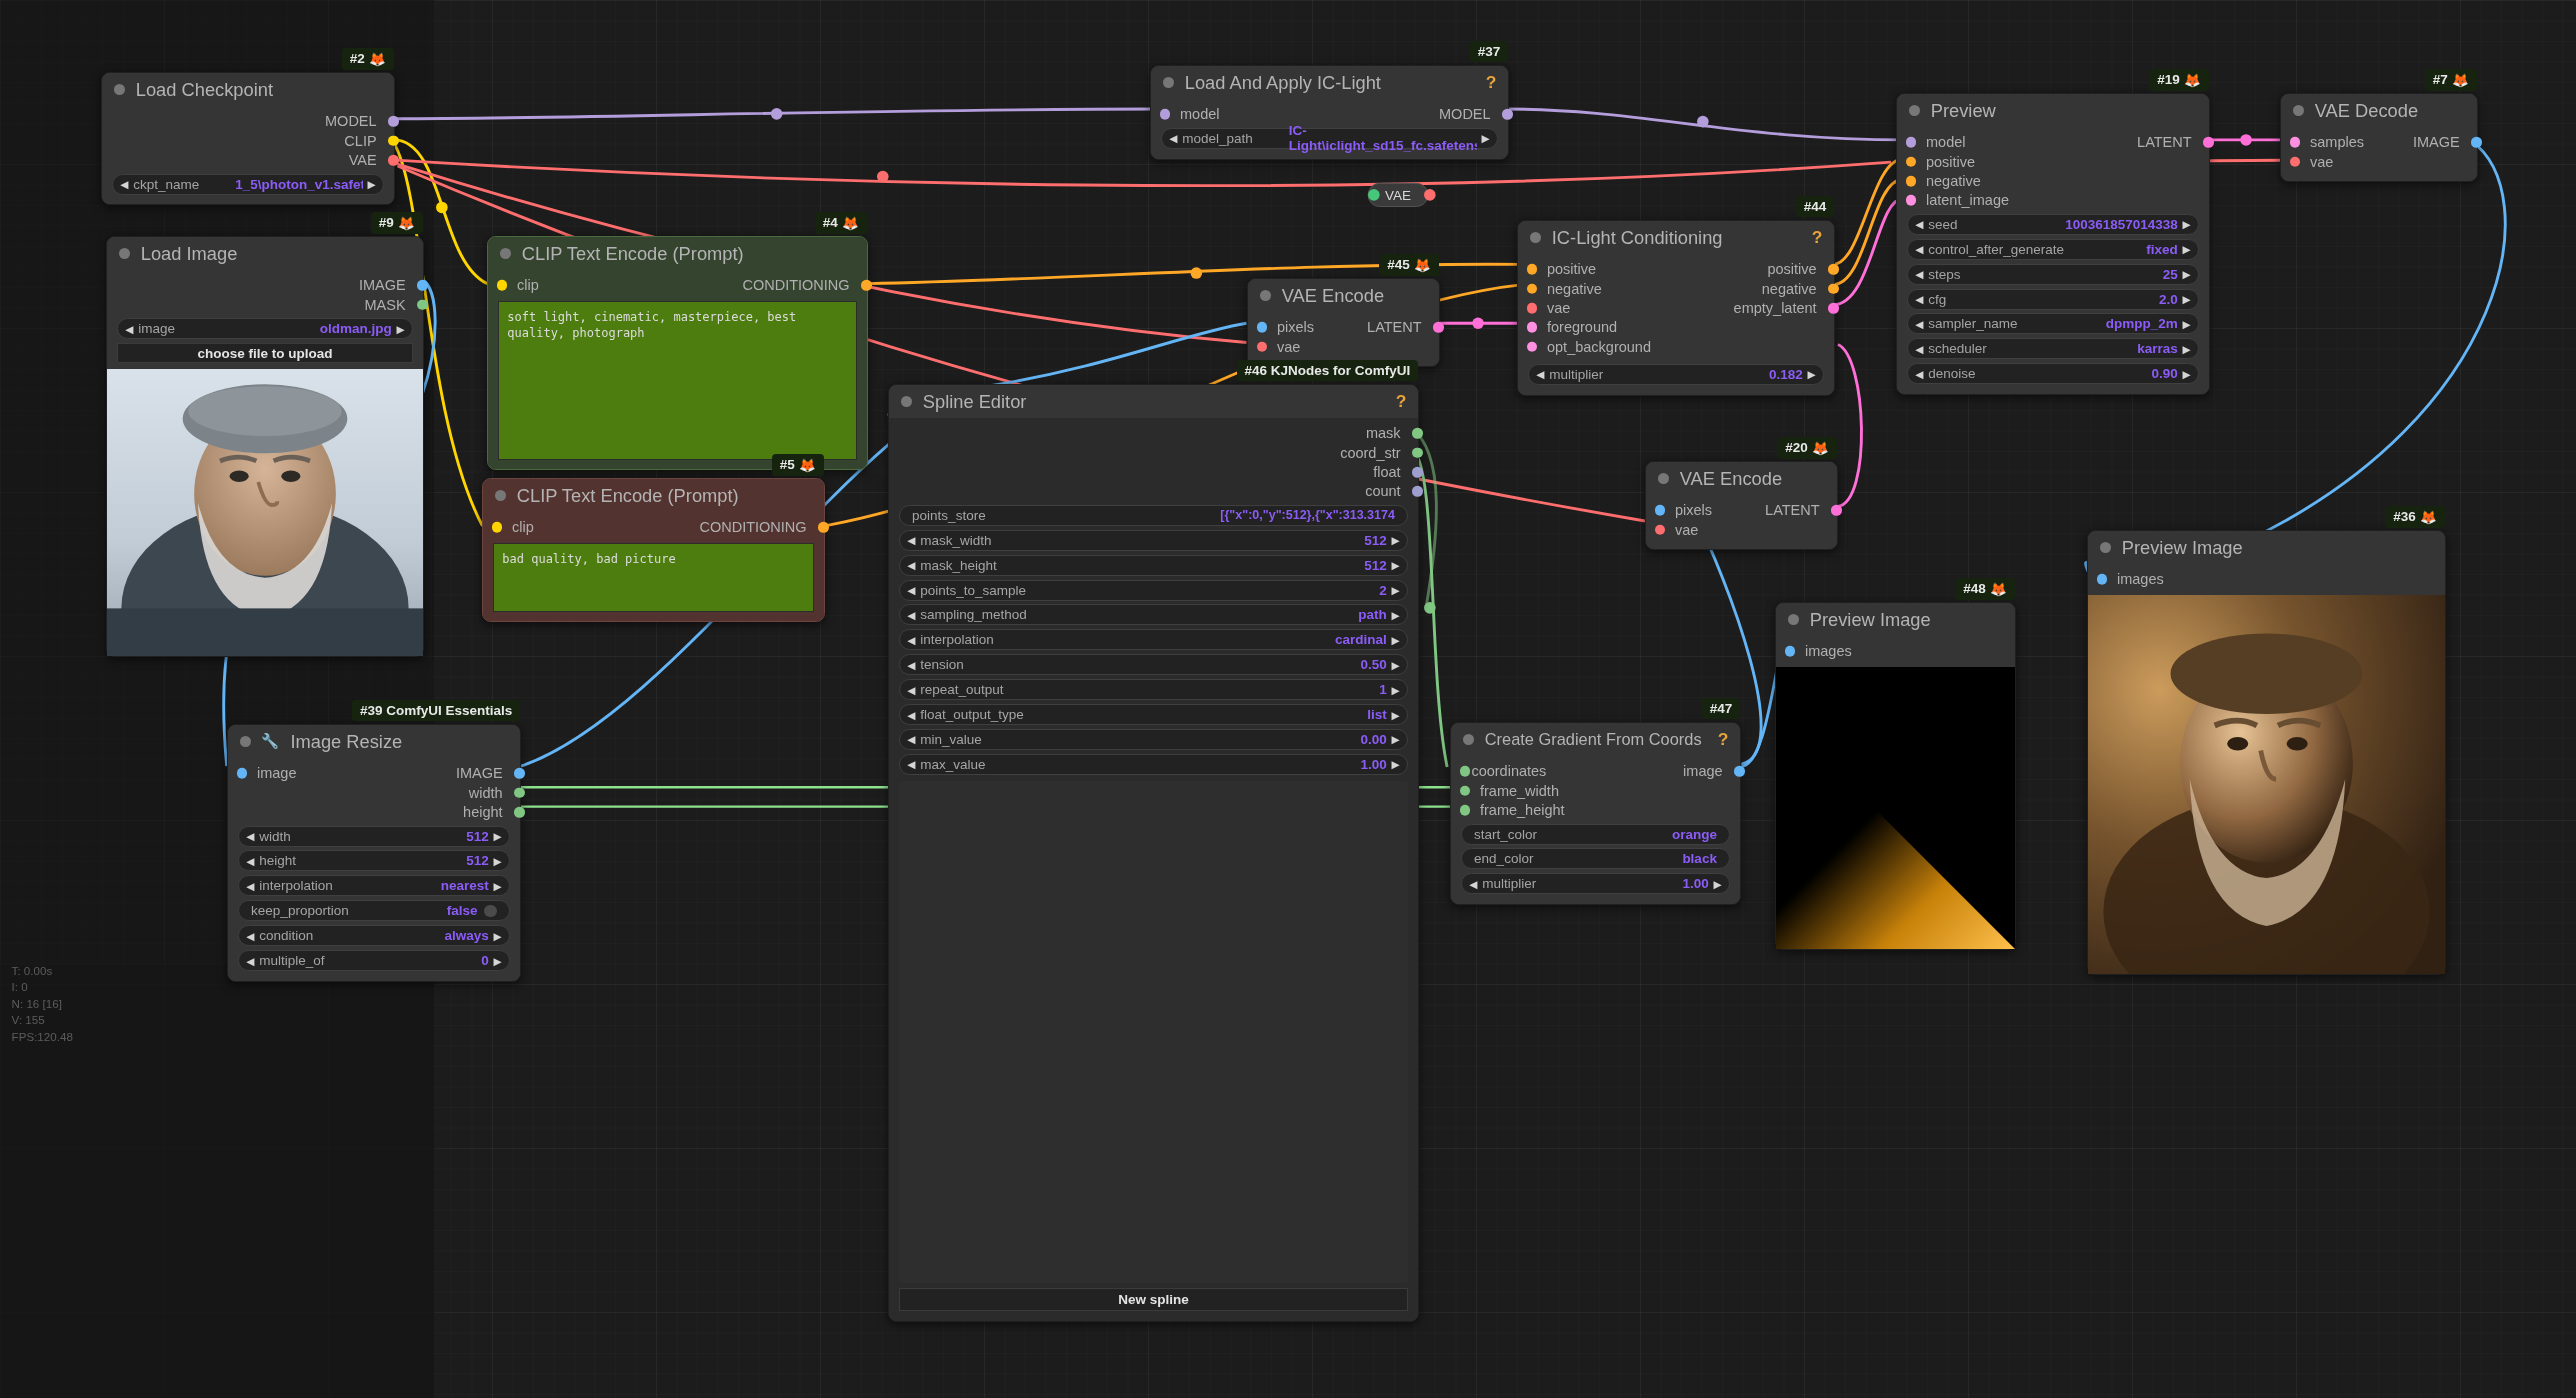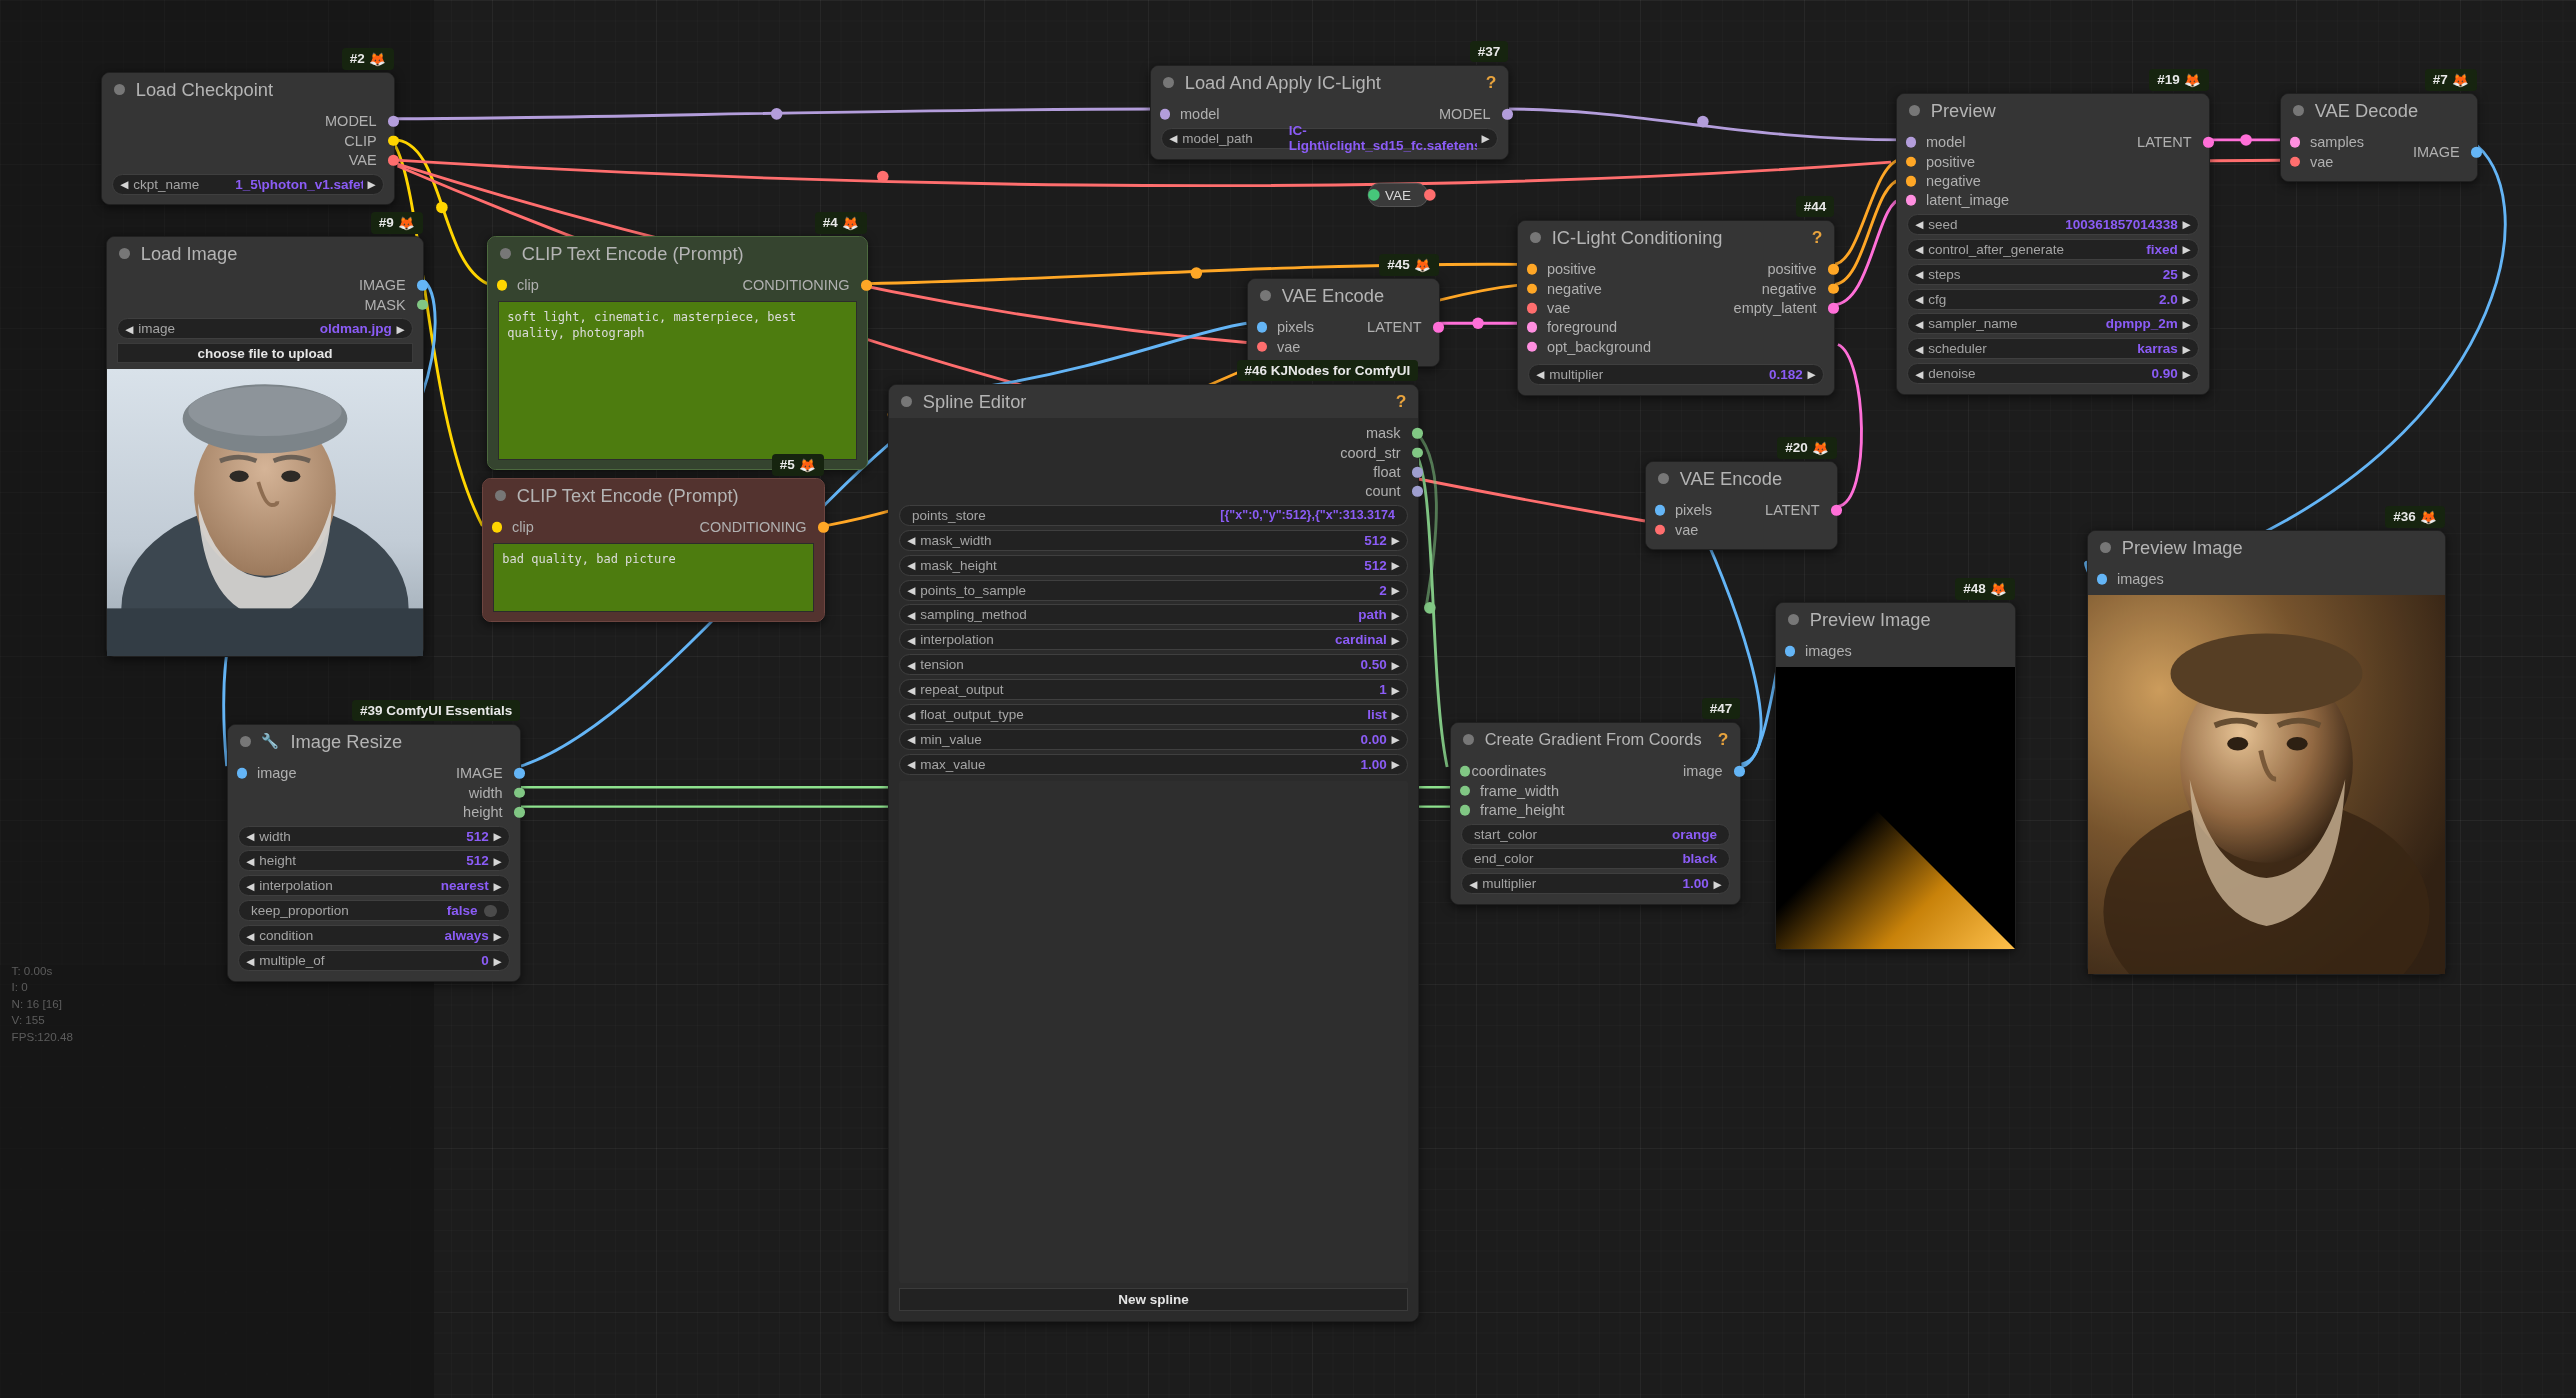--- a/index.html
+++ b/index.html
@@ -700,7 +700,7 @@
     <span>VAE Decode</span>
   </div>
   <div class="body">
-    <div style="display:flex; justify-content:space-between;align-items:center;">
+    <div style="display:flex; justify-content:space-between;">
       <div style="width:50%">
         <div class="port in">
           <span class="pd" style="background:#ff8fe0; left:8.7px;"></span>

